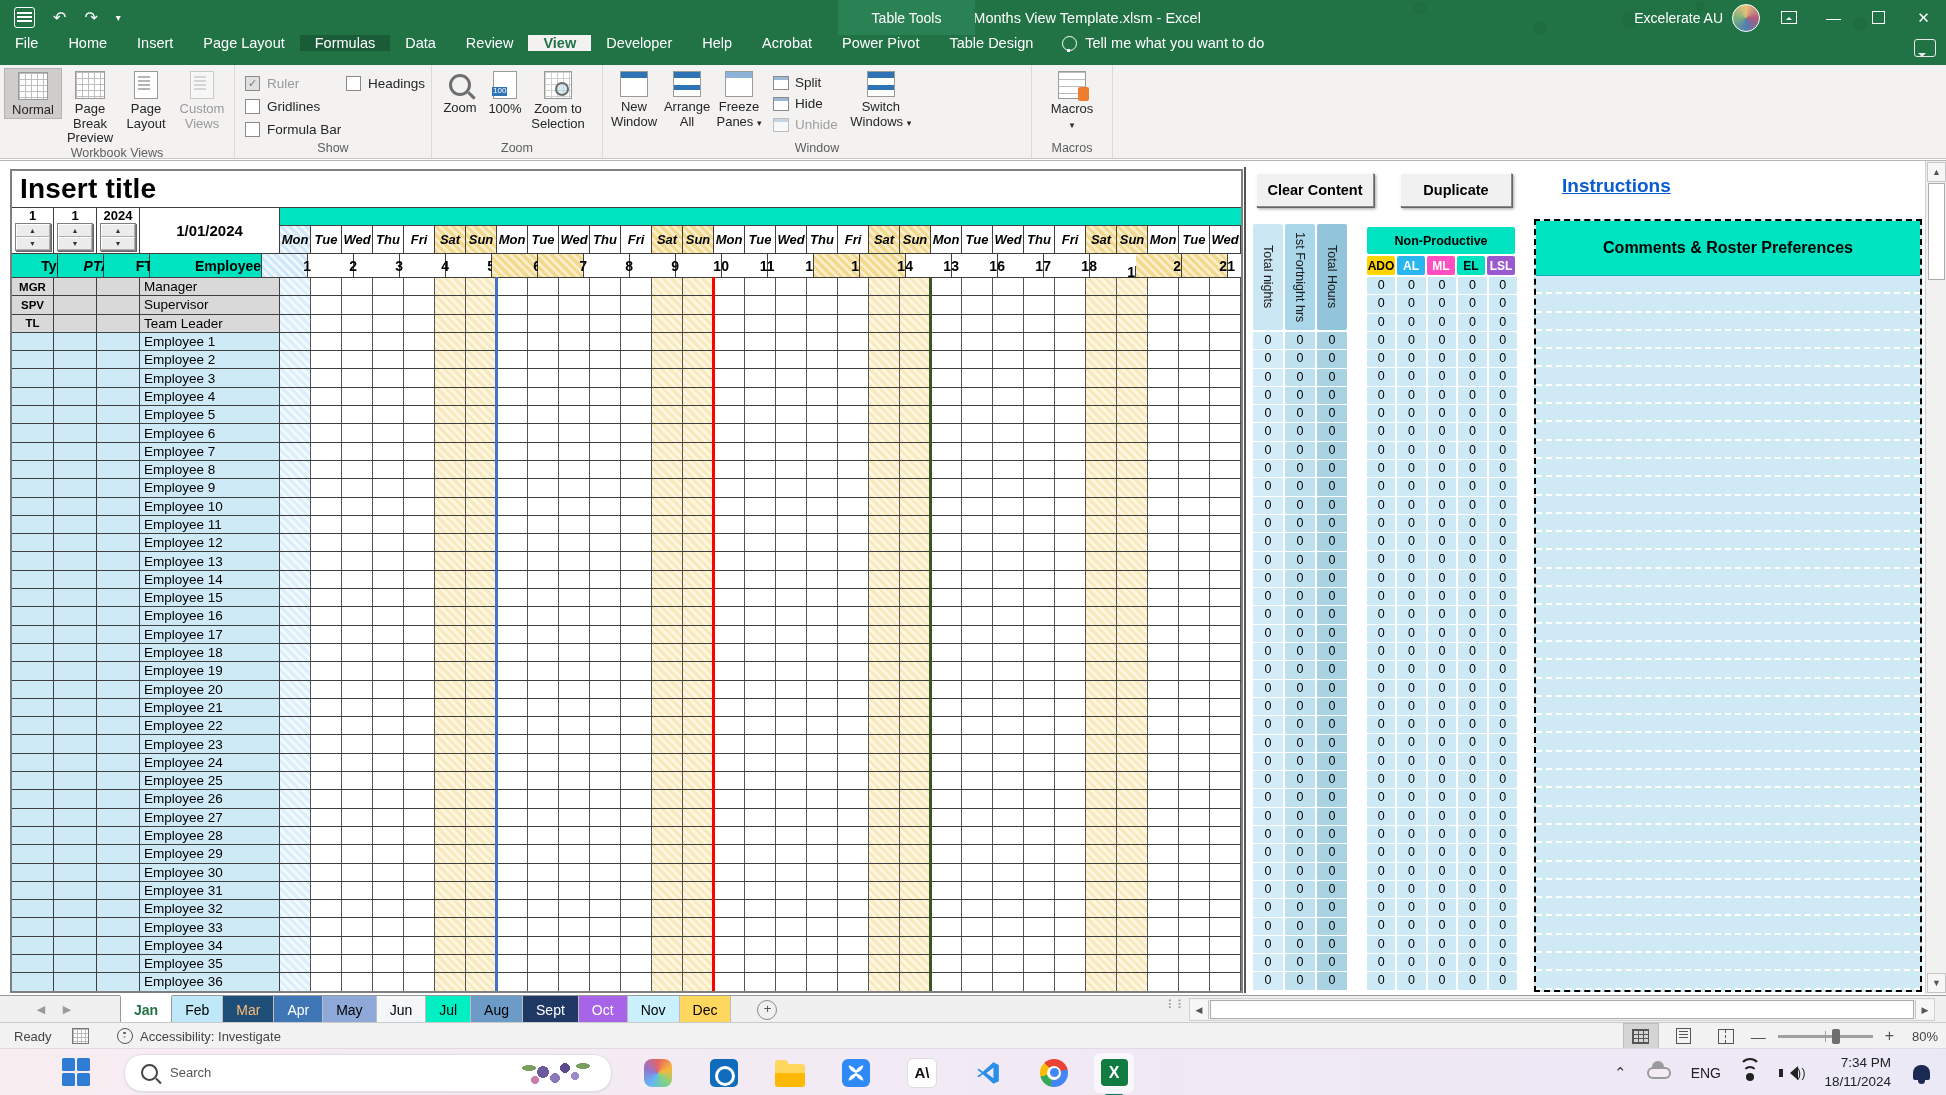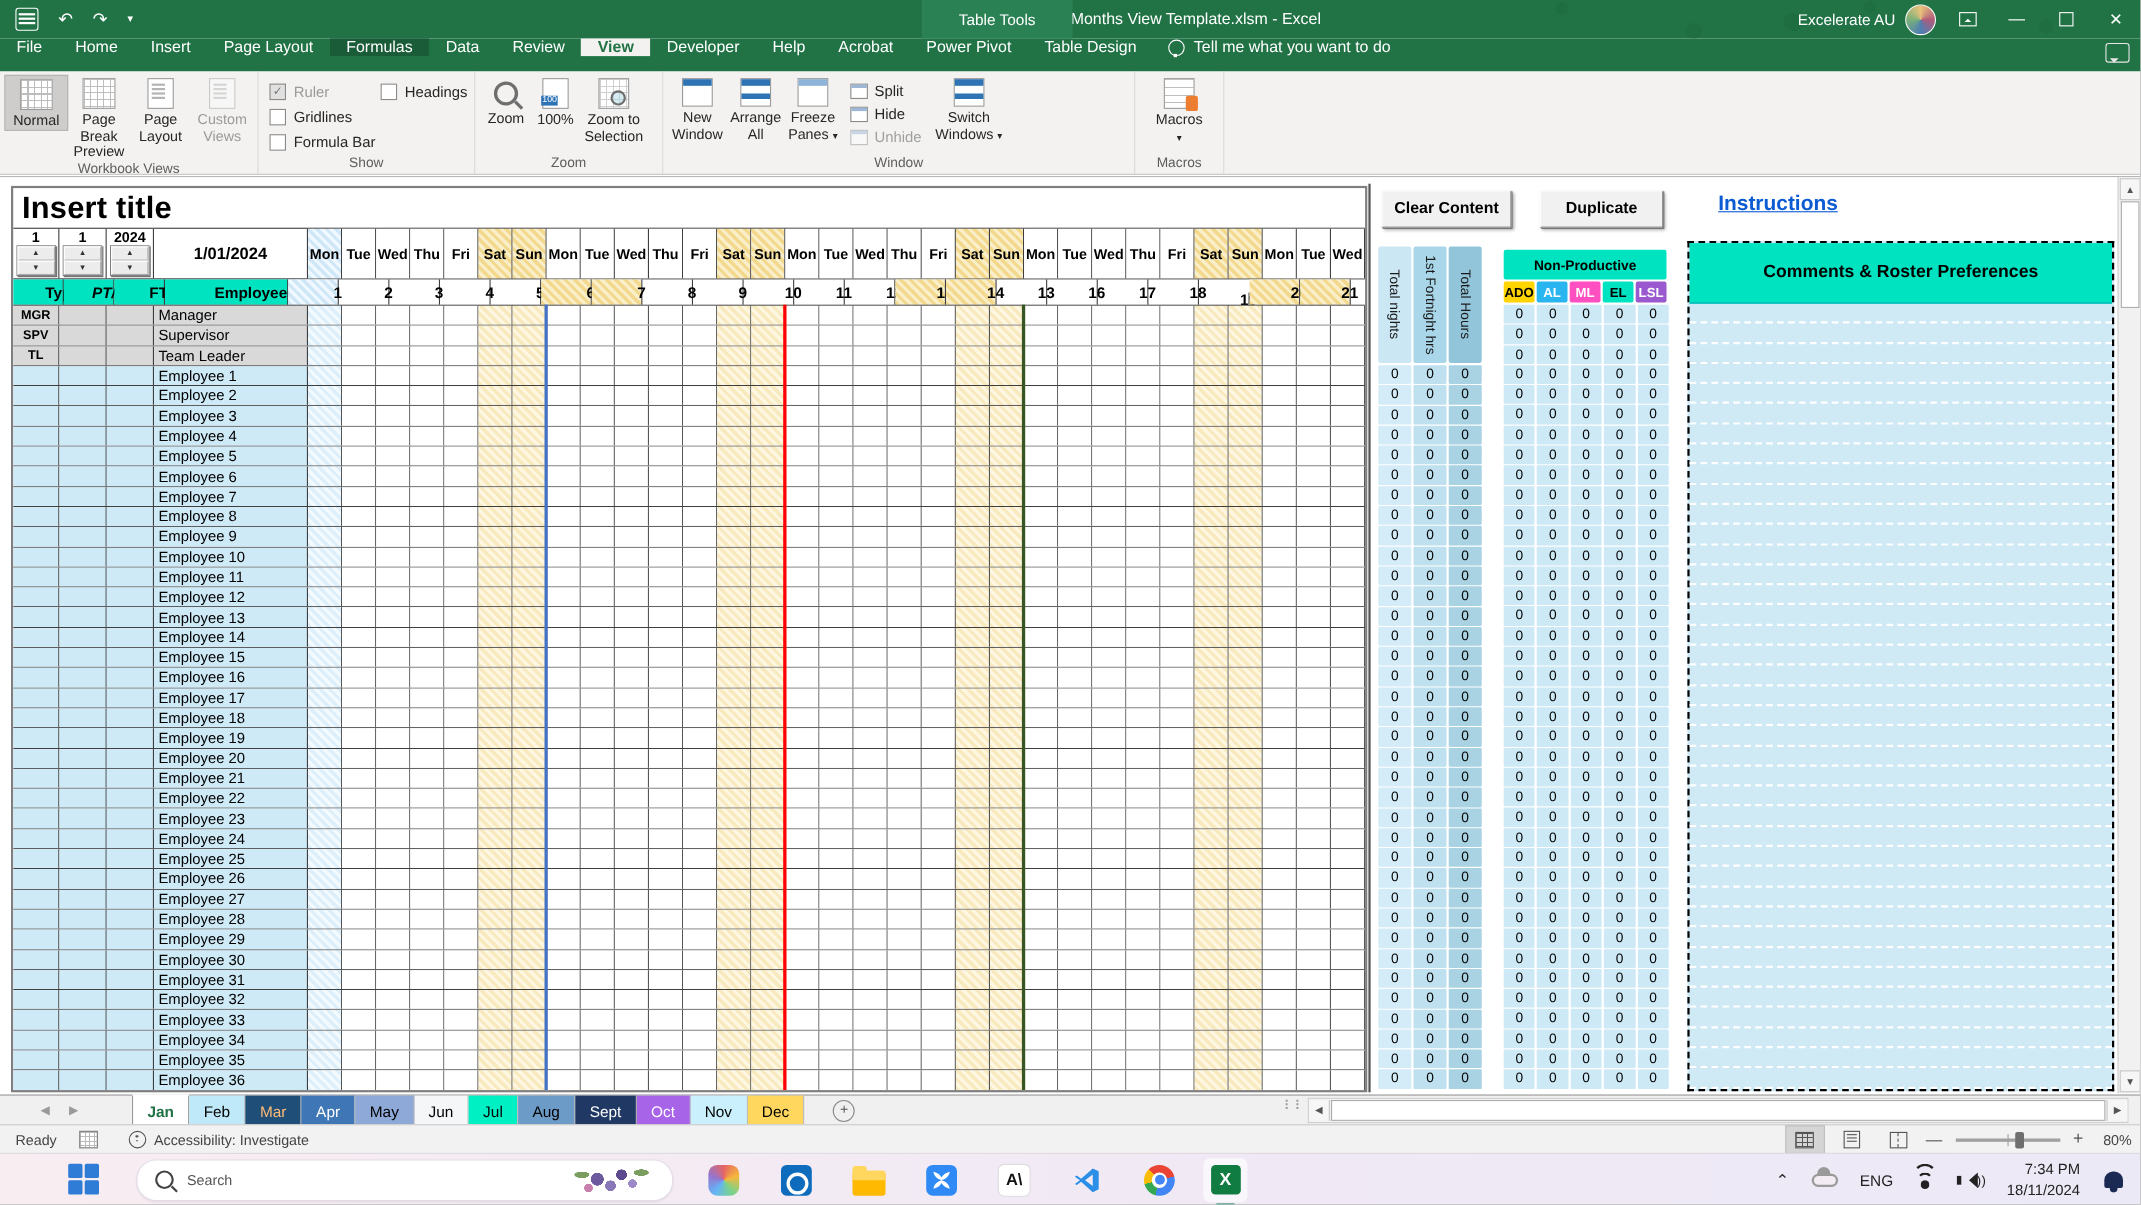--- a/index.html
+++ b/index.html
@@ -87,7 +87,7 @@
   .spinner{width:34px;height:26px;border:1px solid #808080;background:#f0f0f0;display:flex;flex-direction:column;box-shadow:1px 1px 0 #666;}
   .spin-btn{flex:1;border:1px outset #fff;background:#ececec;font-size:7px;line-height:11px;text-align:center;color:#333;}
   #date-cell{box-sizing:border-box;width:140px;border-right:1px solid #3f3f3f;display:flex;align-items:center;justify-content:center;font-size:15px;font-weight:bold;}
-  #day-head{flex:1;display:flex;}
+  #day-head{flex:1;display:flex;flex-direction:column;font-style:italic;}
   #teal-band{height:18px;border-bottom:1px solid #3f3f3f;box-sizing:border-box;}
   #day-names{flex:1;display:flex;}
   .dn{box-sizing:border-box;width:31px;border-right:1px solid #3f3f3f;display:flex;align-items:center;justify-content:center;font-size:13px;font-weight:bold;background:#fff;}

